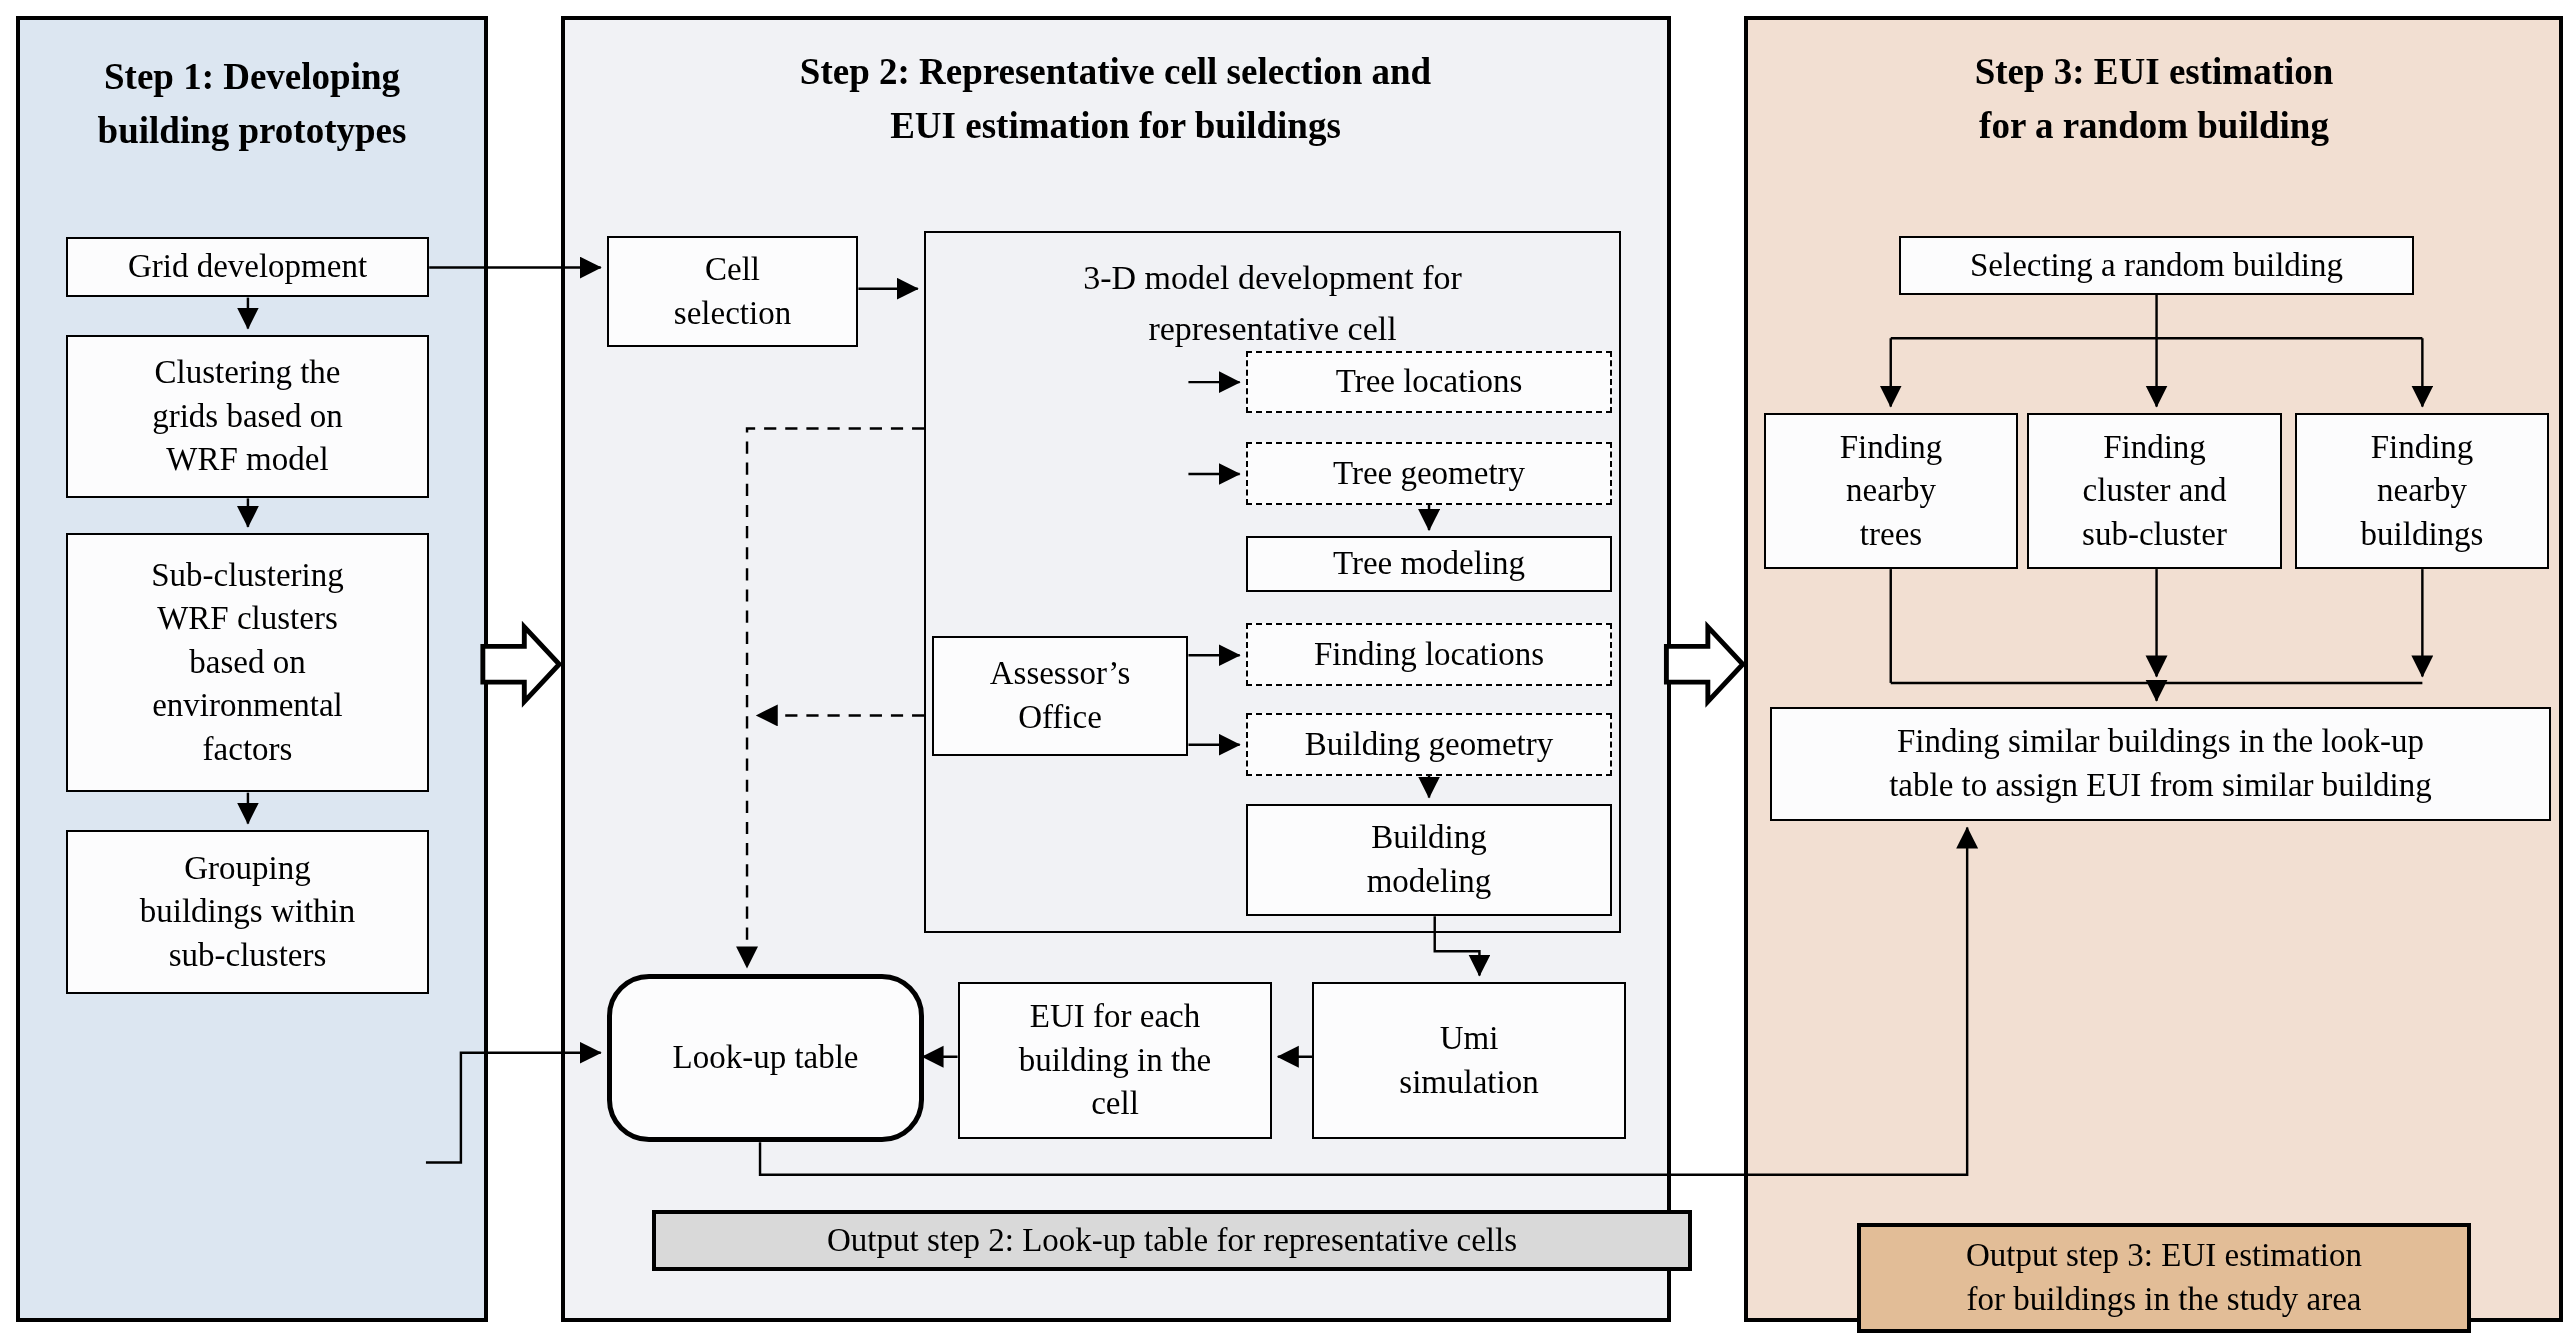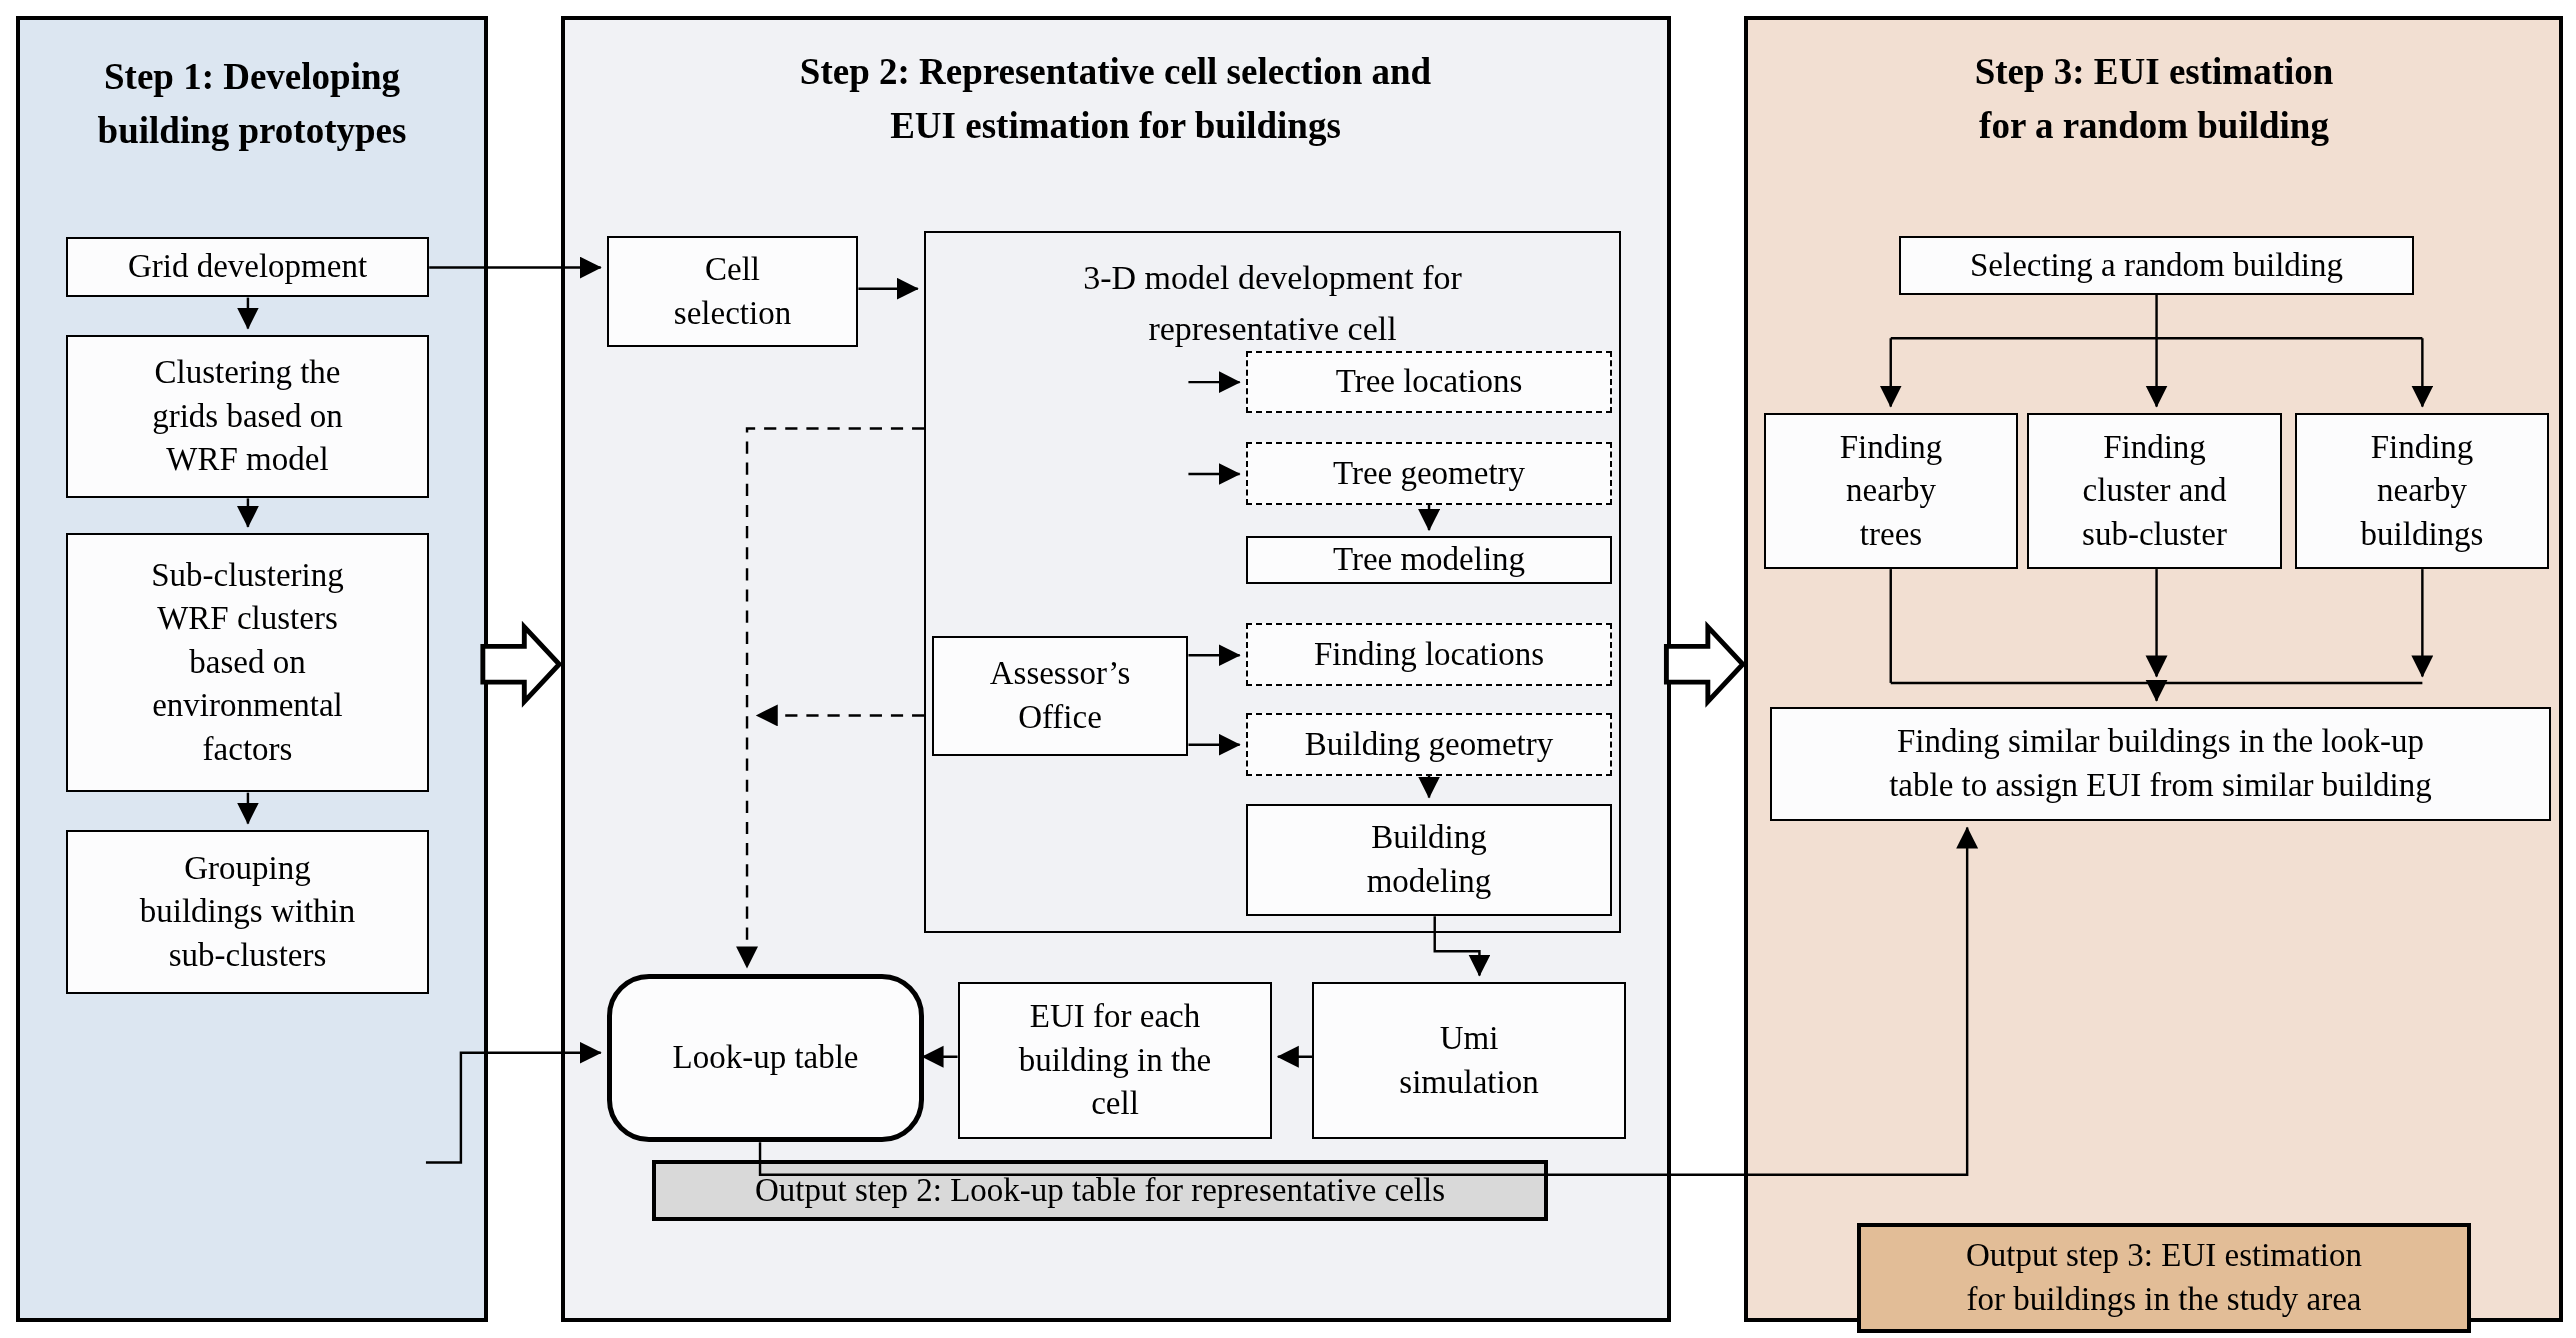--- a/index.html
+++ b/index.html
@@ -39,7 +39,7 @@
   #b-lidar{left:932px;top:371px;width:256px;height:120px;}
   #b-treeloc{left:1246px;top:351px;width:366px;height:62px;}
   #b-treegeo{left:1246px;top:442px;width:366px;height:63px;}
-  #b-treemod{left:1246px;top:536px;width:366px;height:48px;}
+  #b-treemod{left:1246px;top:536px;width:366px;height:56px;}
   #b-assessor{left:932px;top:636px;width:256px;height:120px;}
   #b-bldloc{left:1246px;top:623px;width:366px;height:63px;}
   #b-bldgeo{left:1246px;top:713px;width:366px;height:63px;}

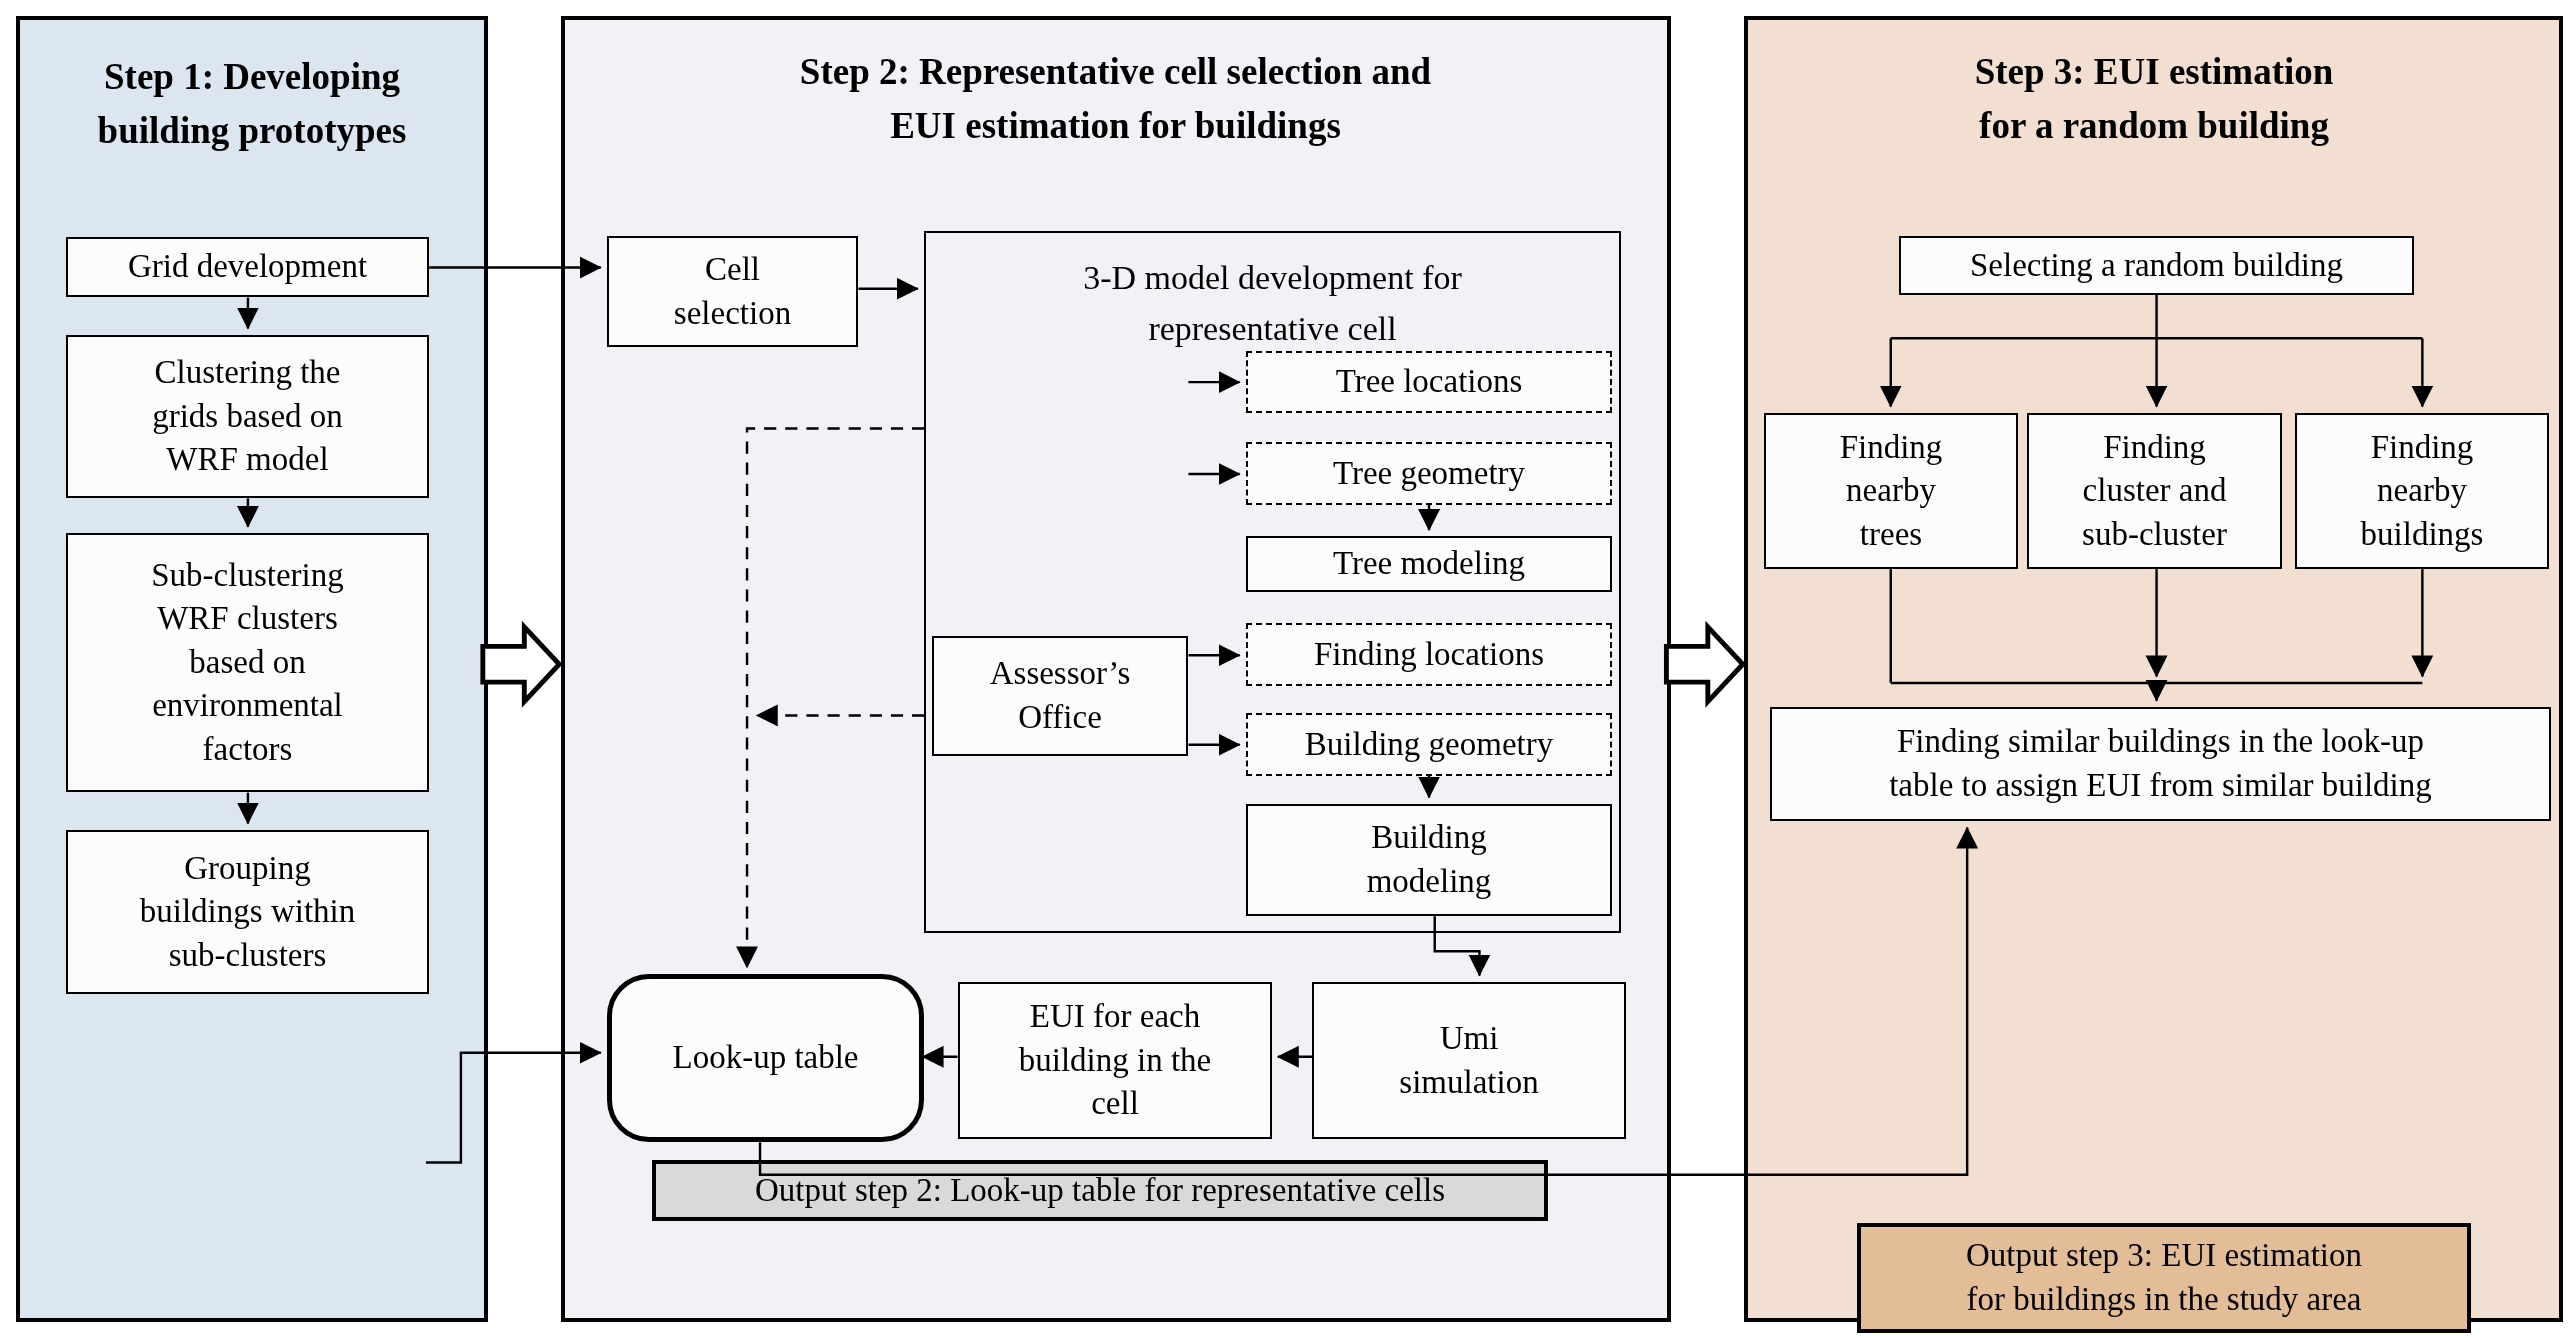--- a/index.html
+++ b/index.html
@@ -47,7 +47,7 @@
   #b-lookup{left:607px;top:974px;width:317px;height:168px;border-width:5.7px;border-radius:42px;}
   #b-euieach{left:958px;top:982px;width:314px;height:157px;}
   #b-umi{left:1312px;top:982px;width:314px;height:157px;}
-  #b-output2{left:652px;top:1160px;width:896px;height:61px;background:var(--step2_output_bg);}
+  #b-output2{left:652px;top:1210px;width:1040px;height:61px;background:var(--step2_output_bg);}
   
   #b-selecting{left:1899px;top:236px;width:515px;height:59px;}
   #b-trees{left:1764px;top:413px;width:254px;height:156px;}

